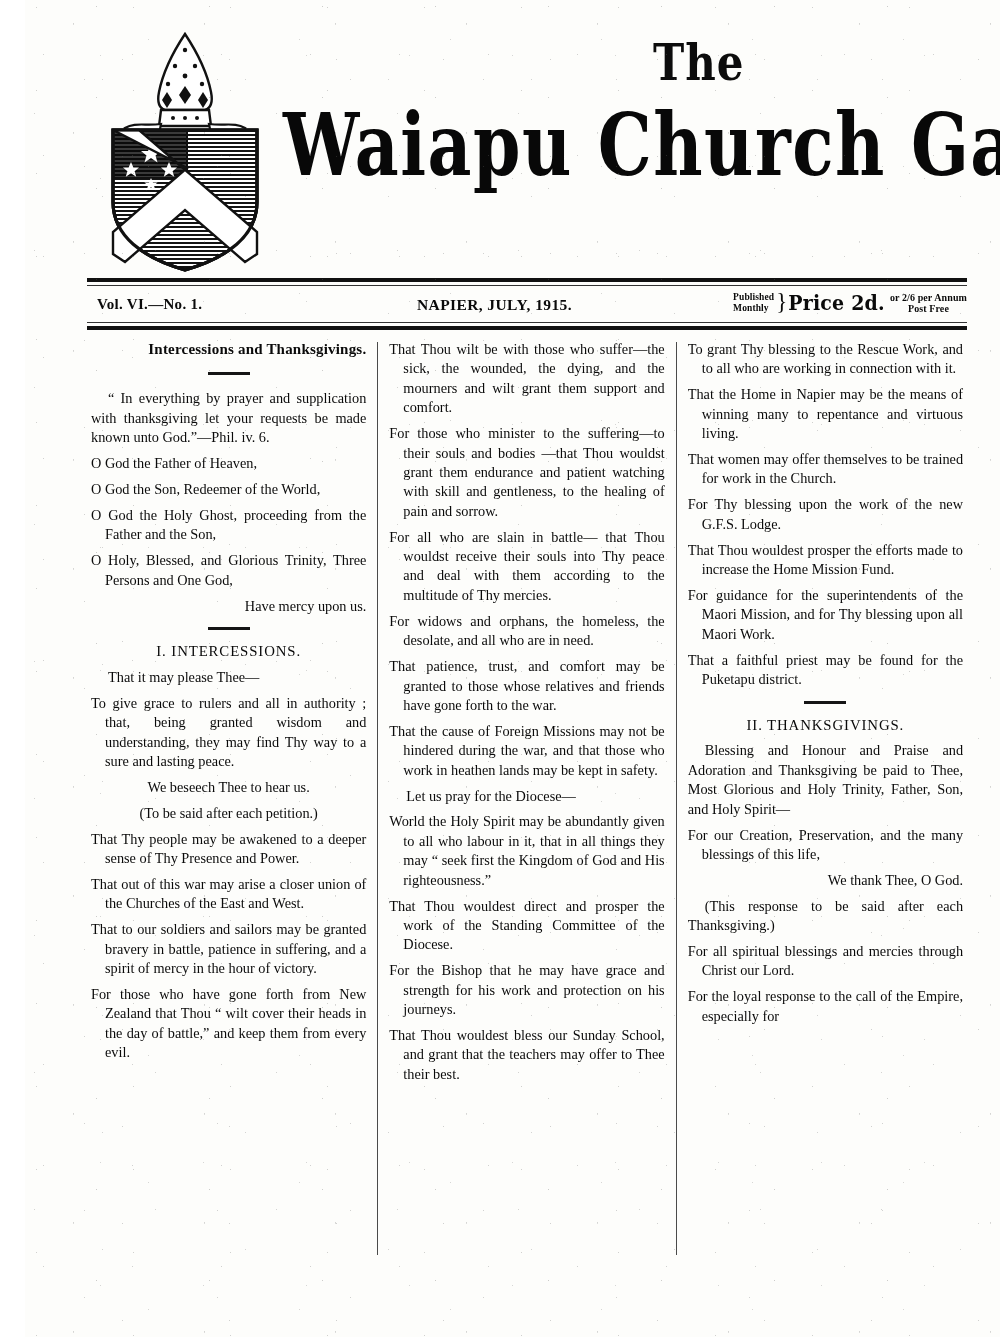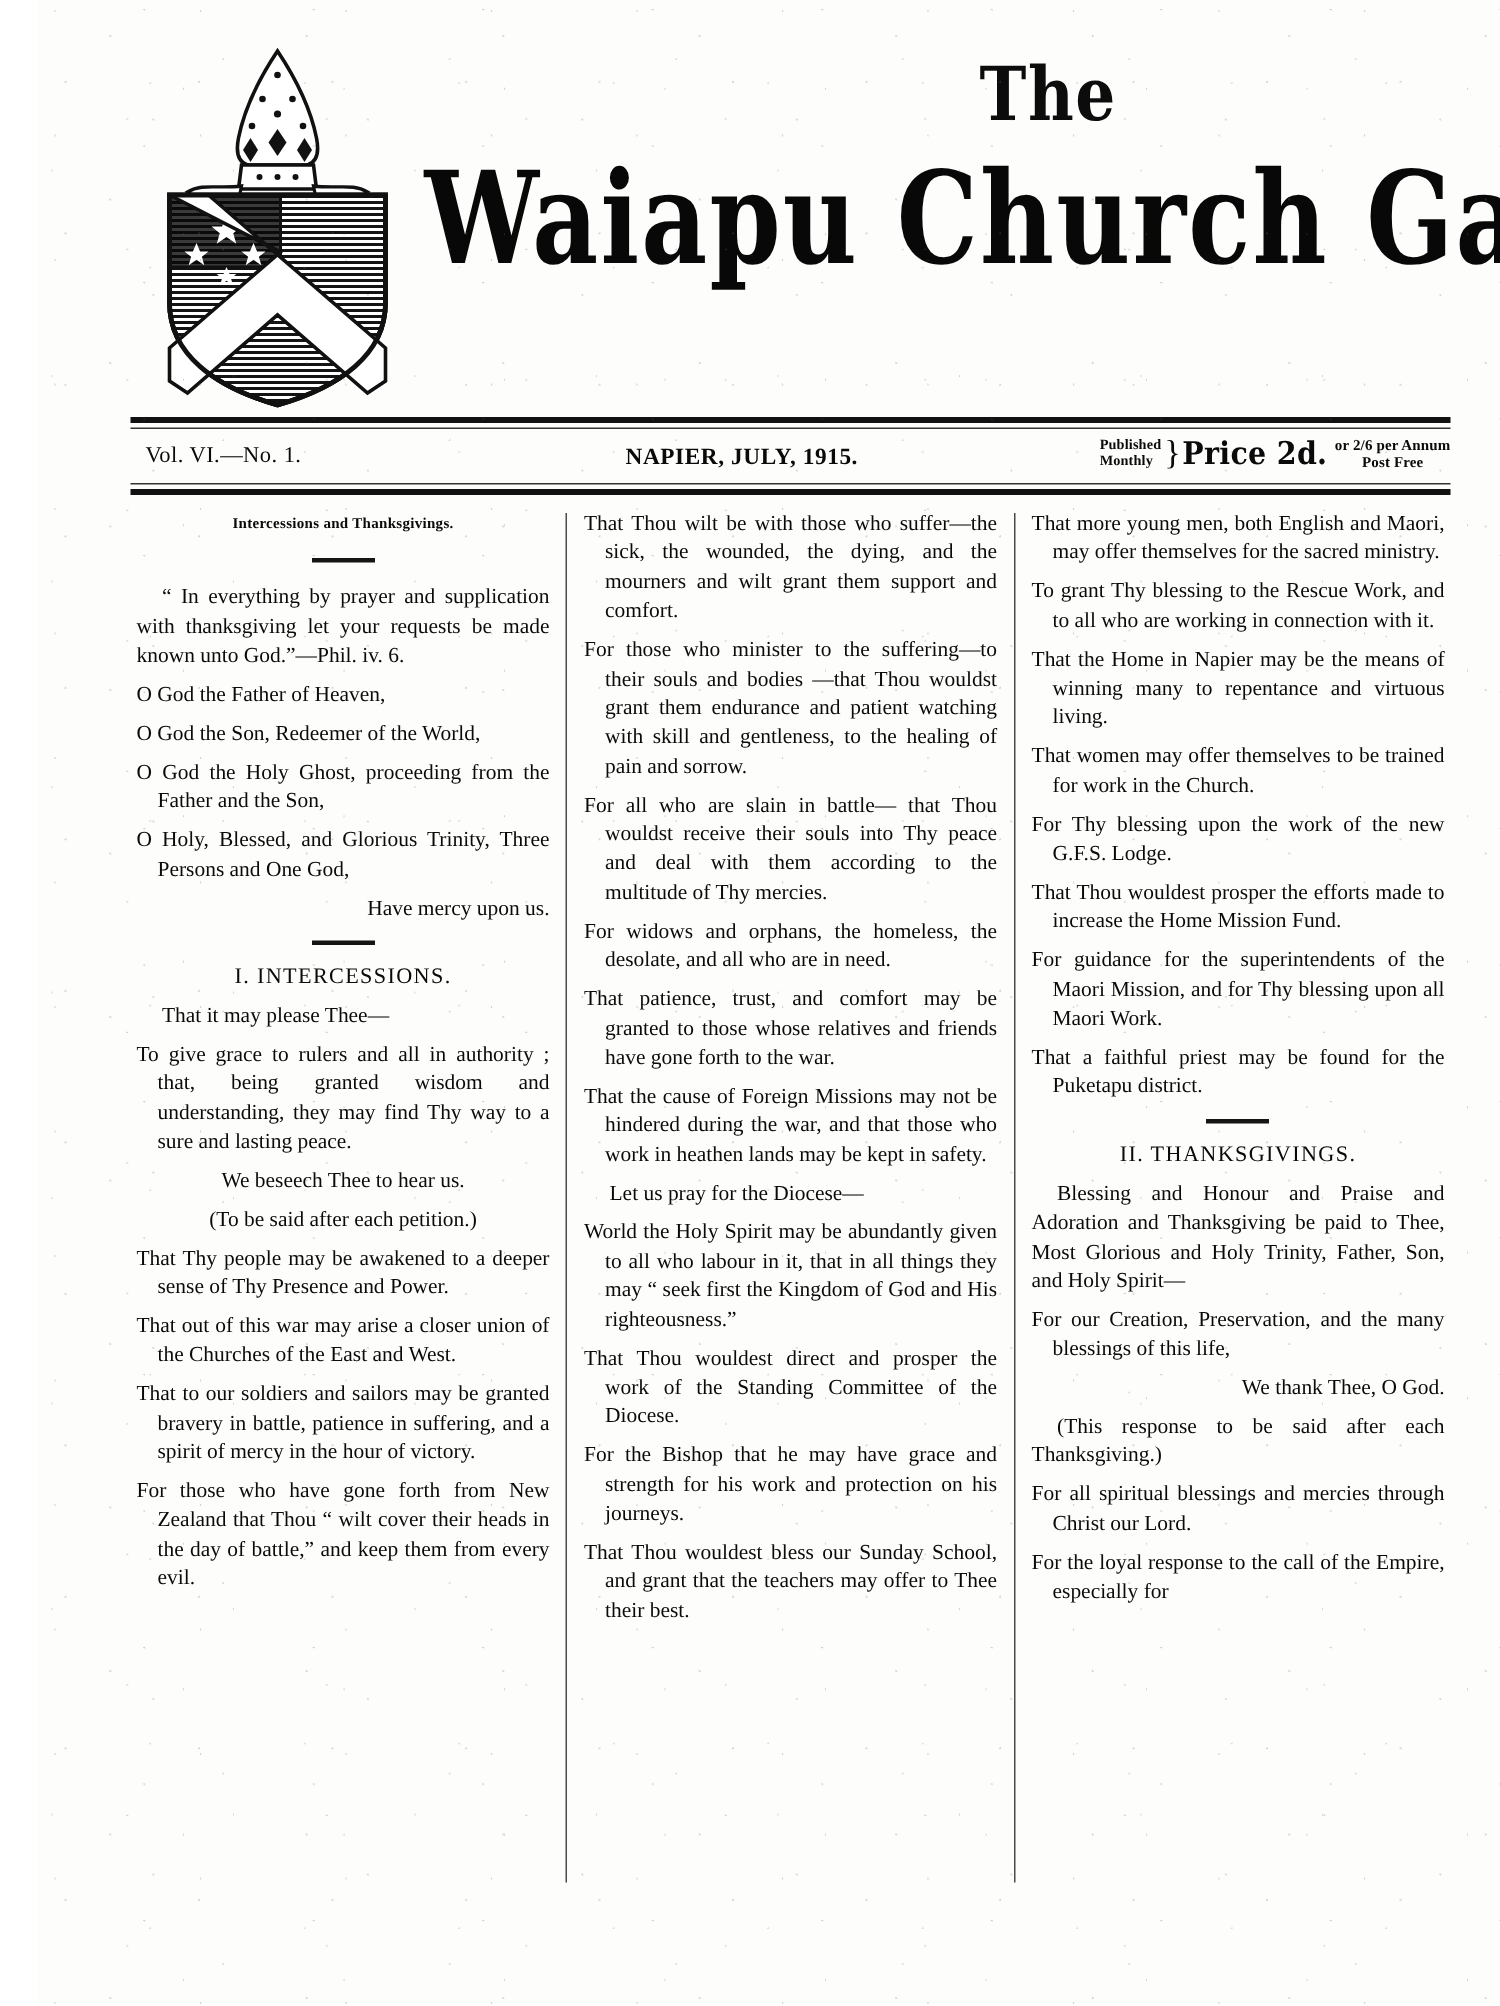--- a/index.html
+++ b/index.html
@@ -115,7 +115,7 @@
     left: 10px;
     top: 4px;
     font-size: 15px;
-    font-weight: 400;
+    font-weight: 700;
     letter-spacing: .3px;
   }
   .place {

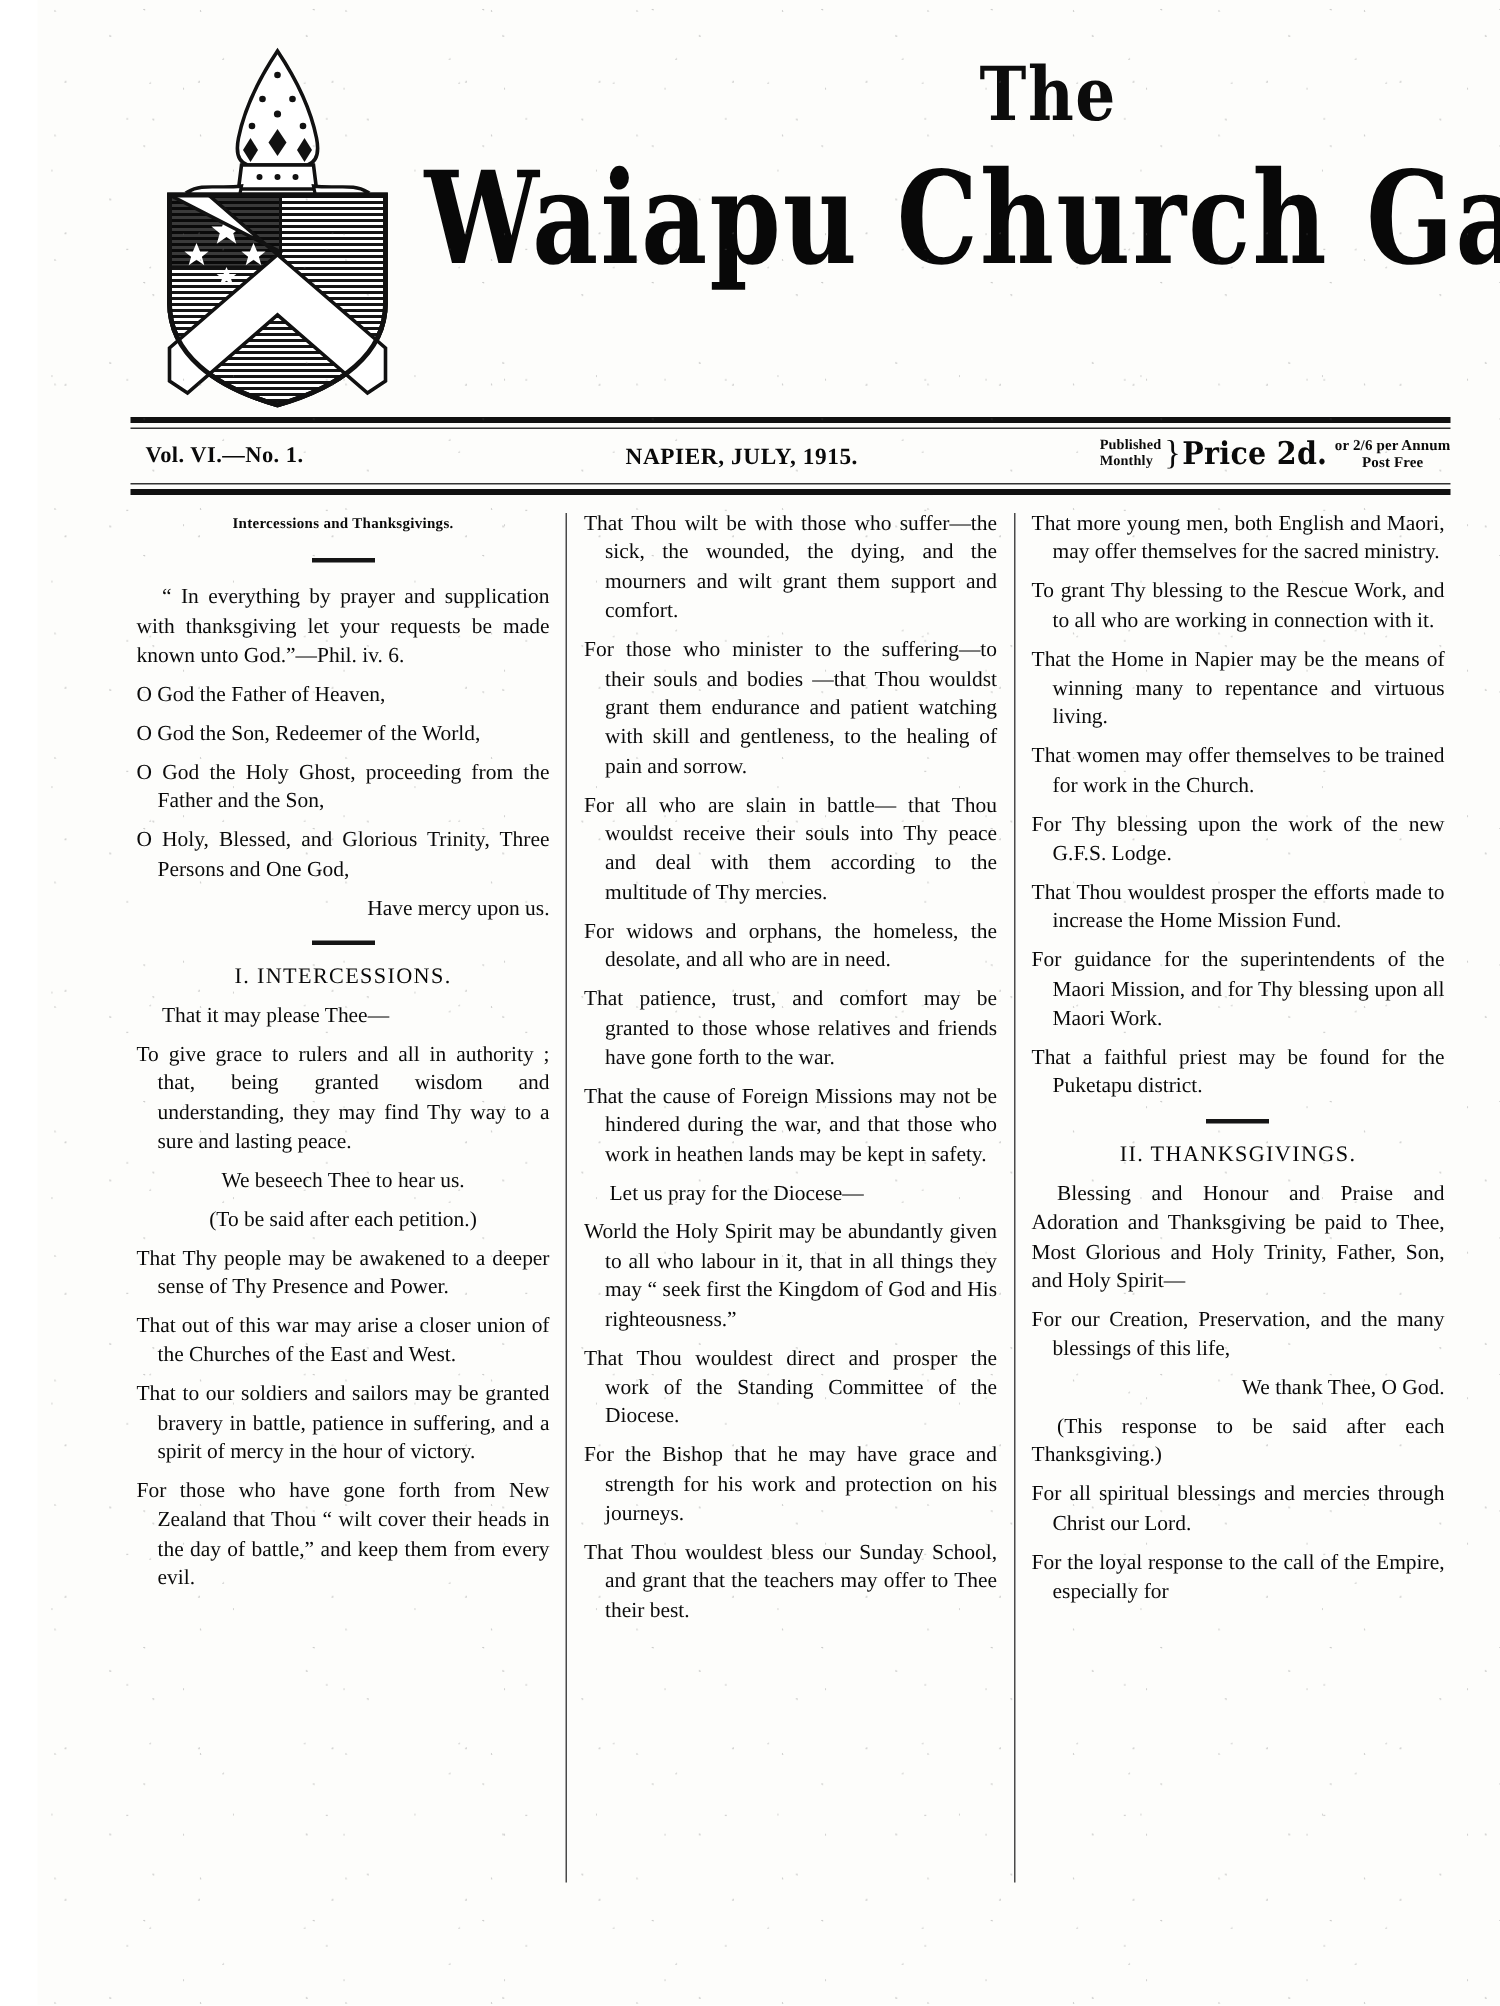--- a/index.html
+++ b/index.html
@@ -203,9 +203,9 @@
     text-indent: 0;
   }
   .art-head {
-    text-align: center;
-    font-weight: 700;
-    font-size: 10px;
+    text-align: right;
+    font-weight: 700;
+    font-size: 15px;
     letter-spacing: .2px;
     margin: 0 0 2px 0;
     text-indent: 0;

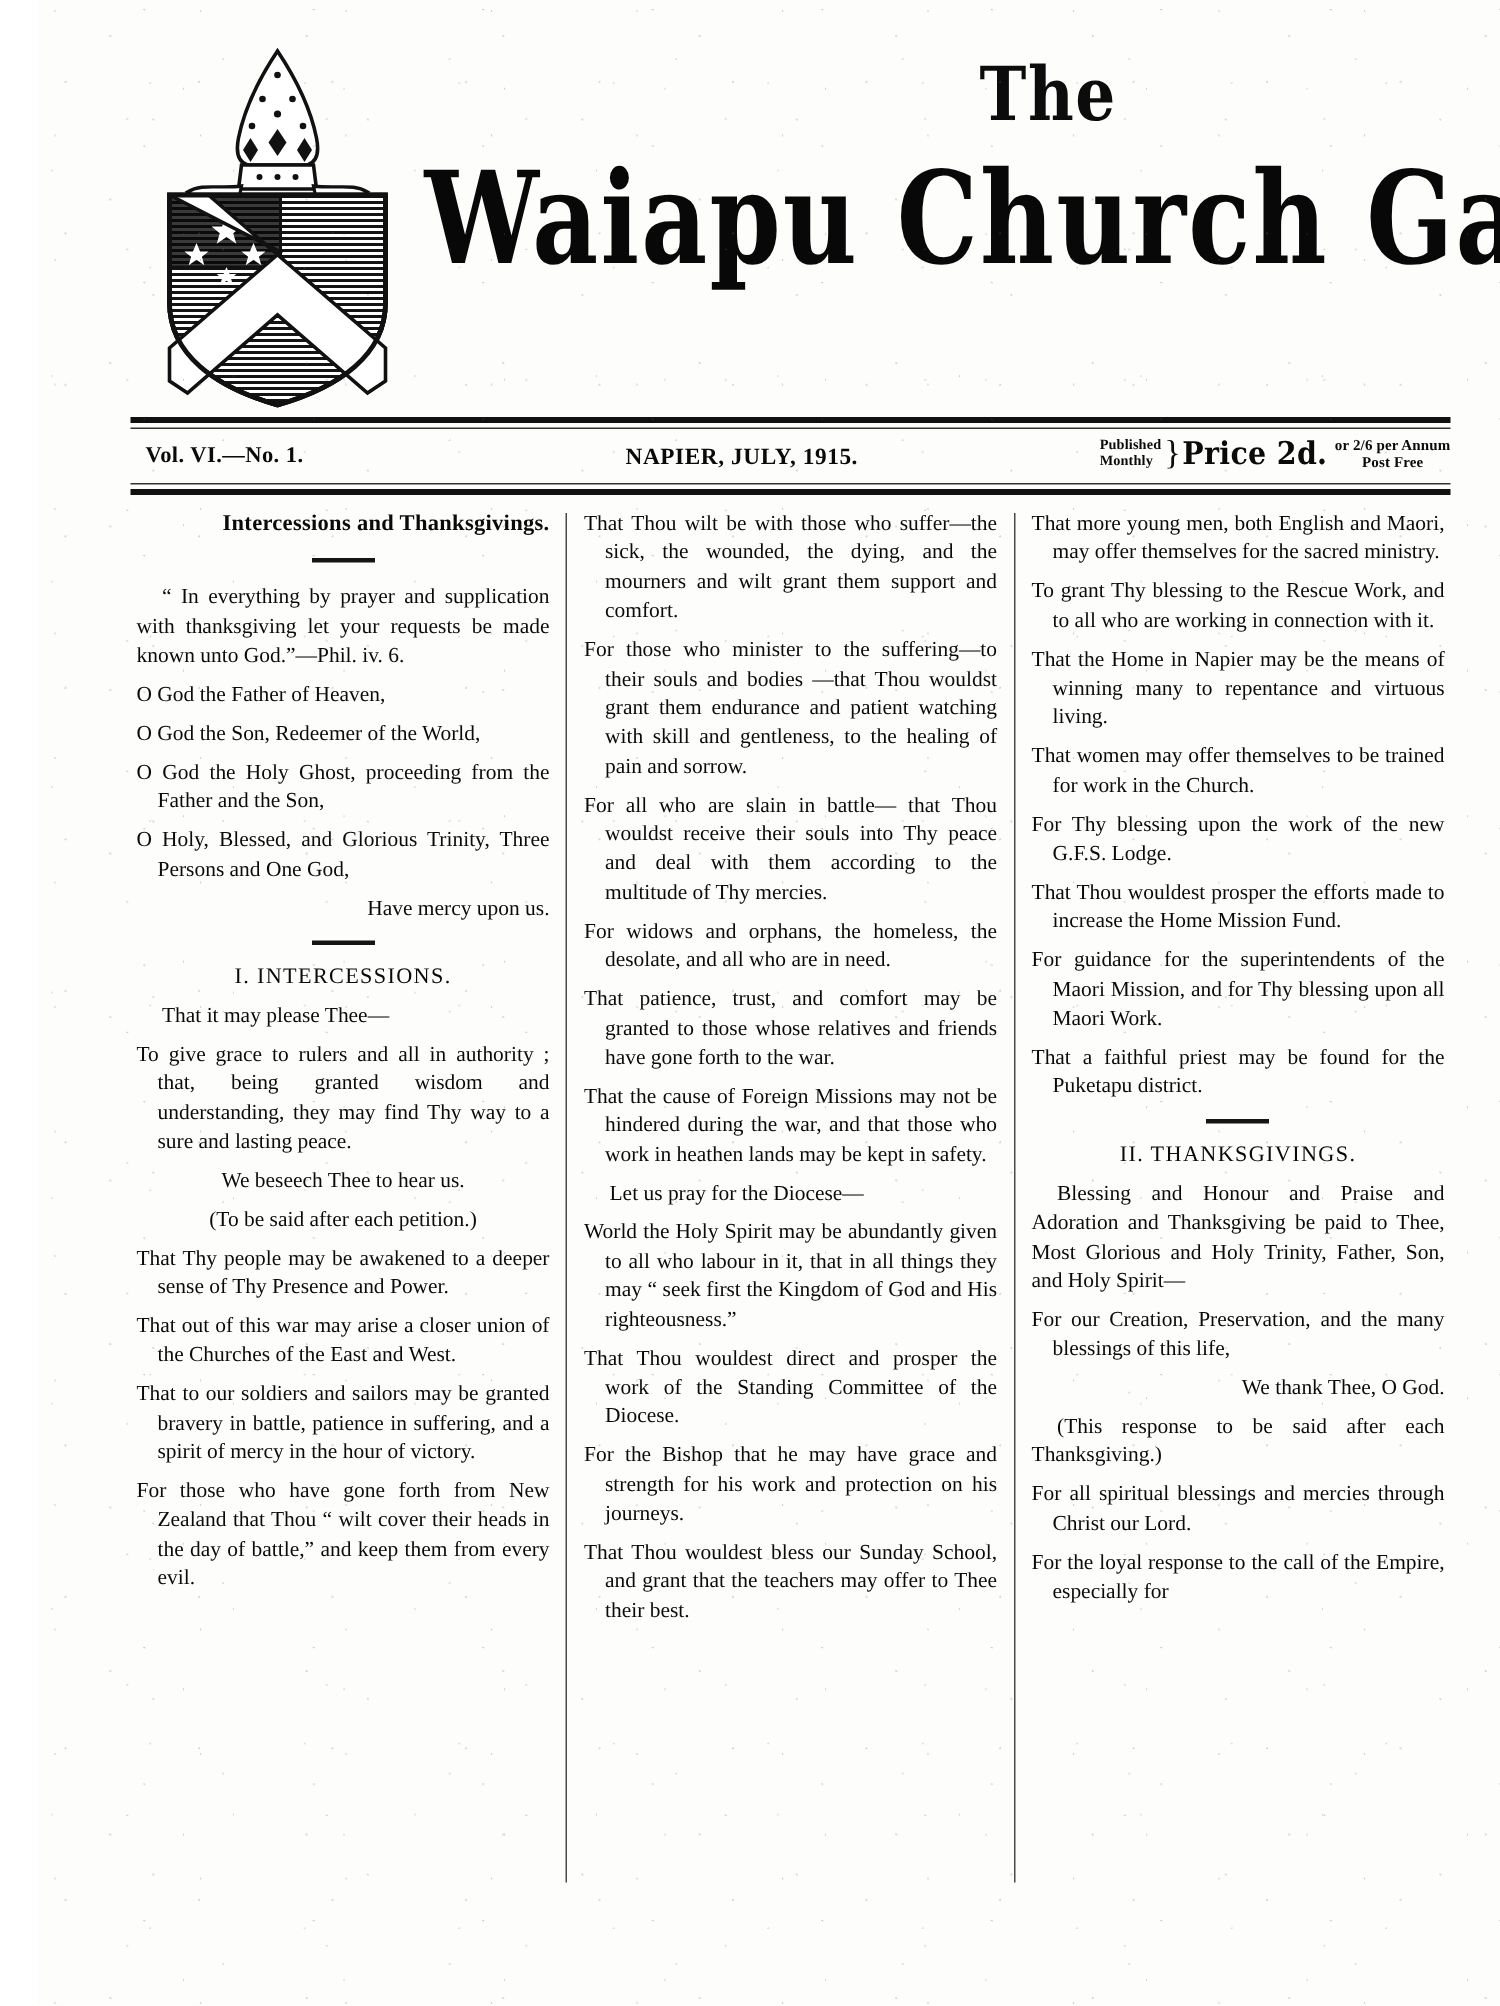--- a/index.html
+++ b/index.html
@@ -360,7 +360,6 @@
     <div class="colrule"></div>
 
     <div class="col">
-      <p class="hang">That more young men, both English and Maori, may offer themselves for the sacred ministry.</p>
       <p class="hang">To grant Thy blessing to the Rescue Work, and to all who are working in connection with it.</p>
       <p class="hang">That the Home in Napier may be the means of winning many to repentance and virtuous living.</p>
       <p class="hang">That women may offer themselves to be trained for work in the Church.</p>

